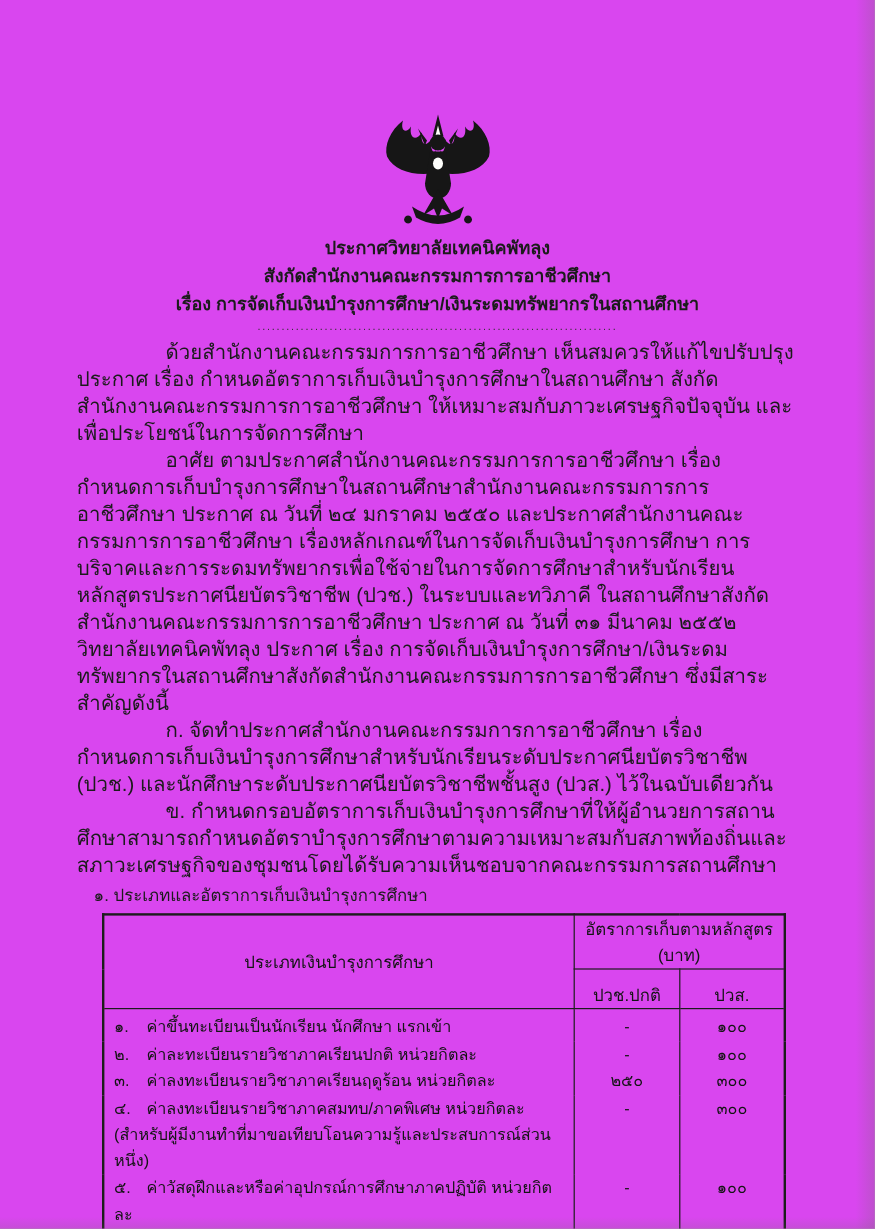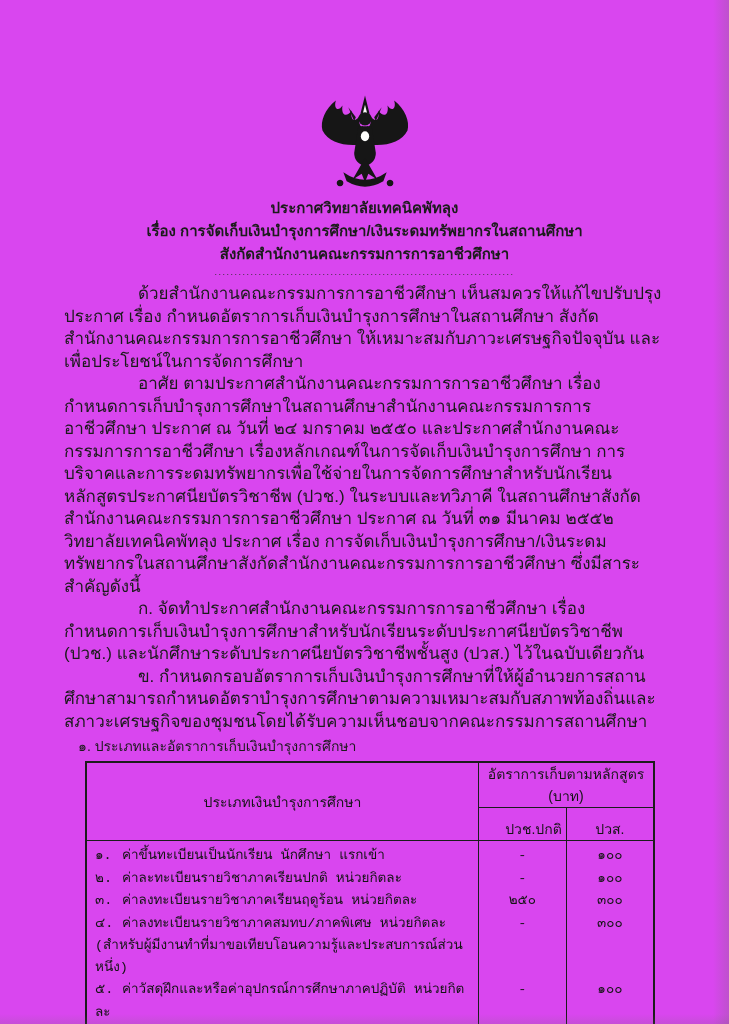--- a/index.html
+++ b/index.html
@@ -66,8 +66,8 @@
 
   <div class="title-block">
     <div>ประกาศวิทยาลัยเทคนิคพัทลุง</div>
+    <div>สังกัดสำนักงานคณะกรรมการการอาชีวศึกษา</div>
     <div>เรื่อง  การจัดเก็บเงินบำรุงการศึกษา/เงินระดมทรัพยากรในสถานศึกษา</div>
-    <div>สังกัดสำนักงานคณะกรรมการการอาชีวศึกษา</div>
   </div>
 
   <div class="dots">....................................................................................................</div>

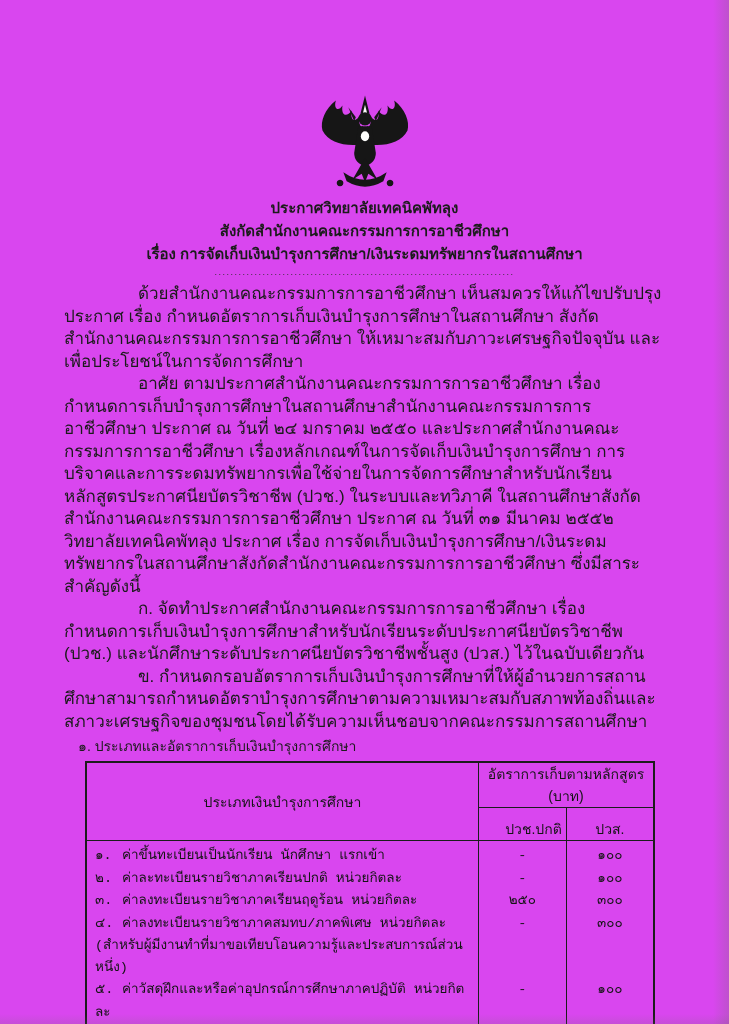--- a/index.html
+++ b/index.html
@@ -29,7 +29,7 @@
   th.h-desc{width:383px;vertical-align:middle;font-size:14px;margin-left:12px;}
   th.h-rate{height:38px;vertical-align:middle;font-size:14px;}
   th.h-sub{height:32px;vertical-align:bottom;padding-bottom:7px;font-size:14px;}
-  th.h-sub1{width:90px;text-align:right;}
+  th.h-sub1{width:90px;}
   th.h-sub2{width:97px;}
   .fee-table tbody td{border-left:1px solid #1c1c1c;padding:0 4px;
     vertical-align:top;line-height:22.5px;font-family:Liberation Mono, monospace;}

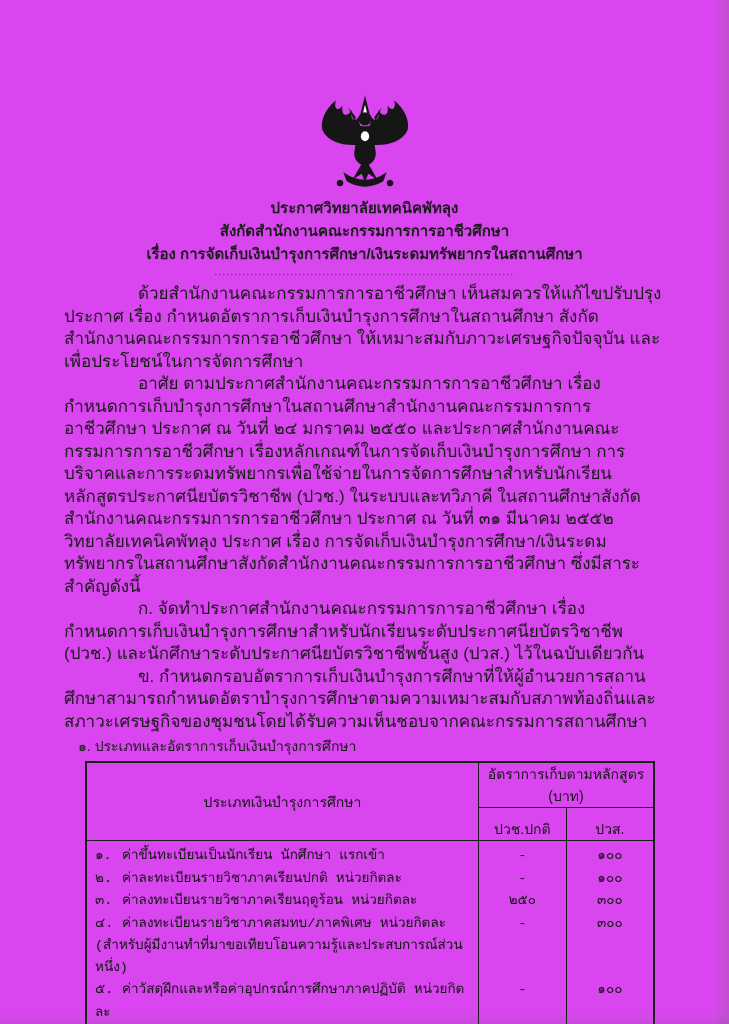--- a/index.html
+++ b/index.html
@@ -32,7 +32,7 @@
   th.h-sub1{width:90px;}
   th.h-sub2{width:97px;}
   .fee-table tbody td{border-left:1px solid #1c1c1c;padding:0 4px;
-    vertical-align:top;line-height:22.5px;font-family:Liberation Mono, monospace;}
+    vertical-align:top;line-height:22.5px;}
   .fee-table tbody td:first-child{border-left:none;padding-left:8px;padding-right:6px;}
   .fee-table tbody tr:first-child td{padding-top:4px;}
   .fee-table tbody tr:last-child td{padding-bottom:4px;}

